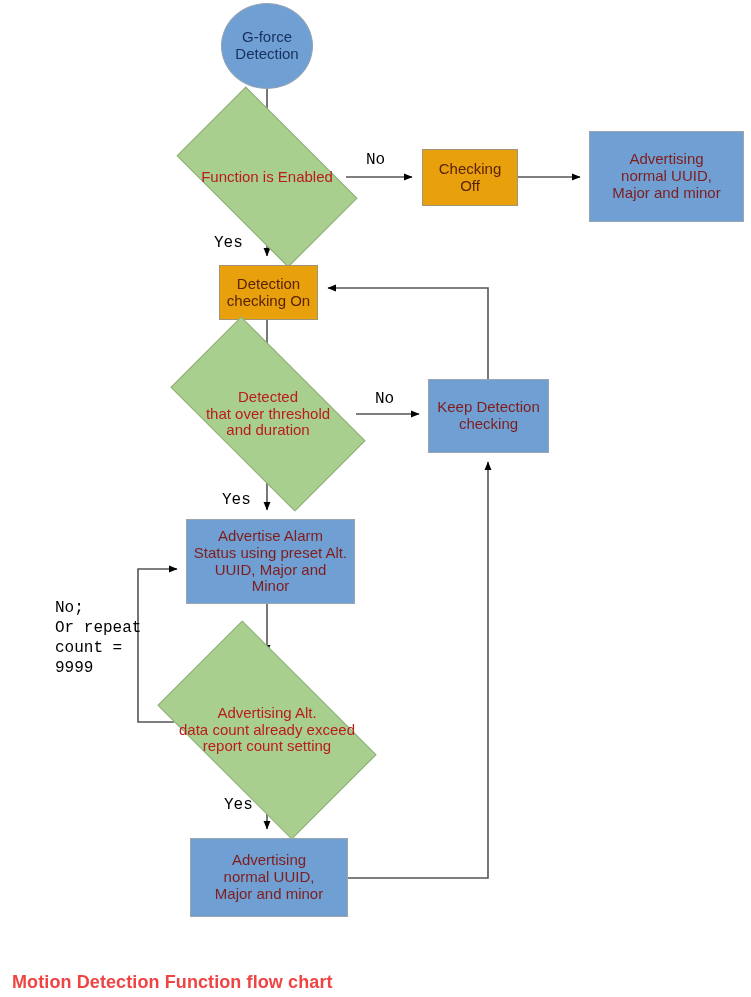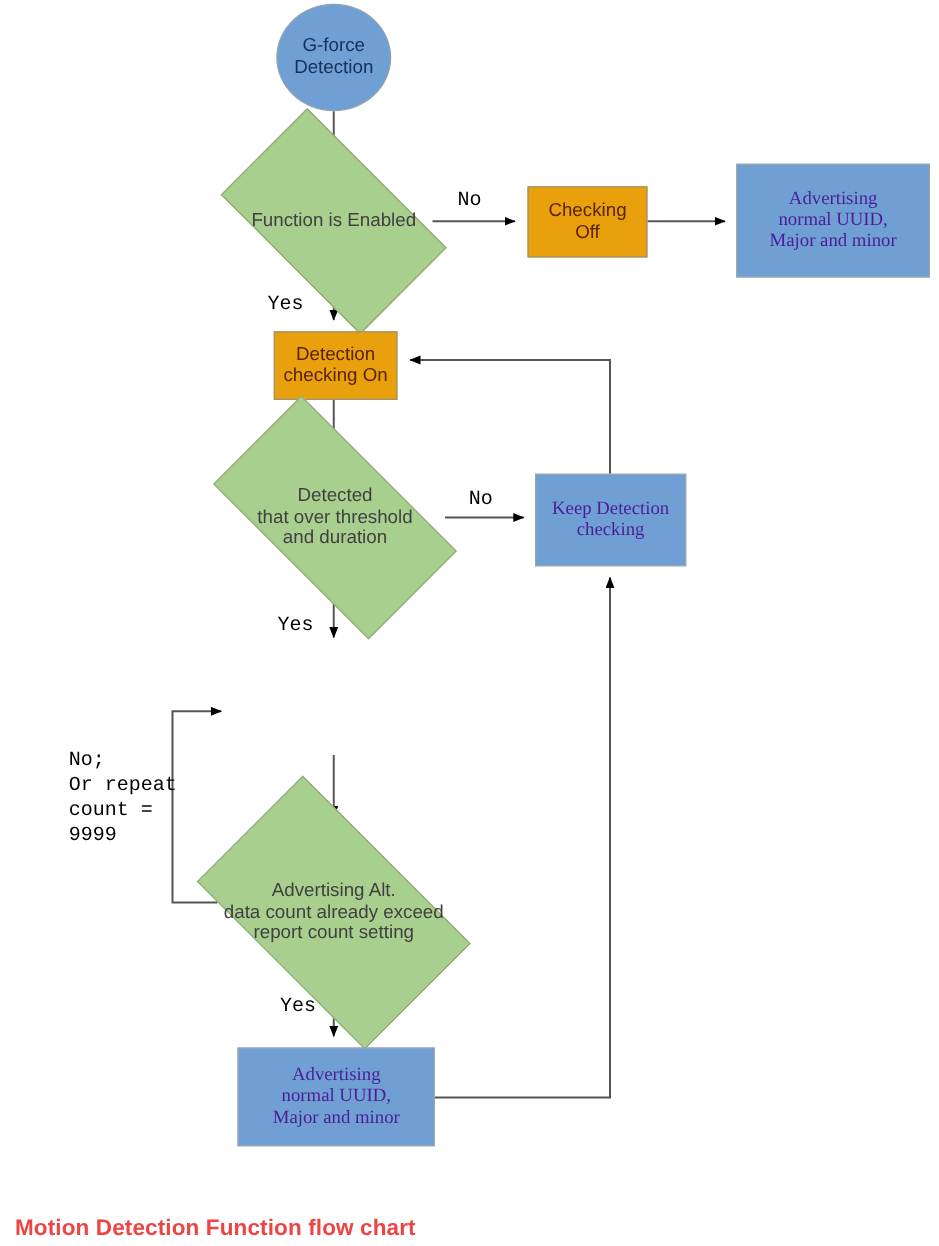--- a/index.html
+++ b/index.html
@@ -38,8 +38,7 @@
   .node.process {
     background: #6f9fd3;
     border: 1px solid #9aa6ae;
-    color: #4c1d95;
-    font-family: Liberation Serif, serif;
+    color: #7f1d1d;
   }
   .node.action {
     background: #e8a00c;

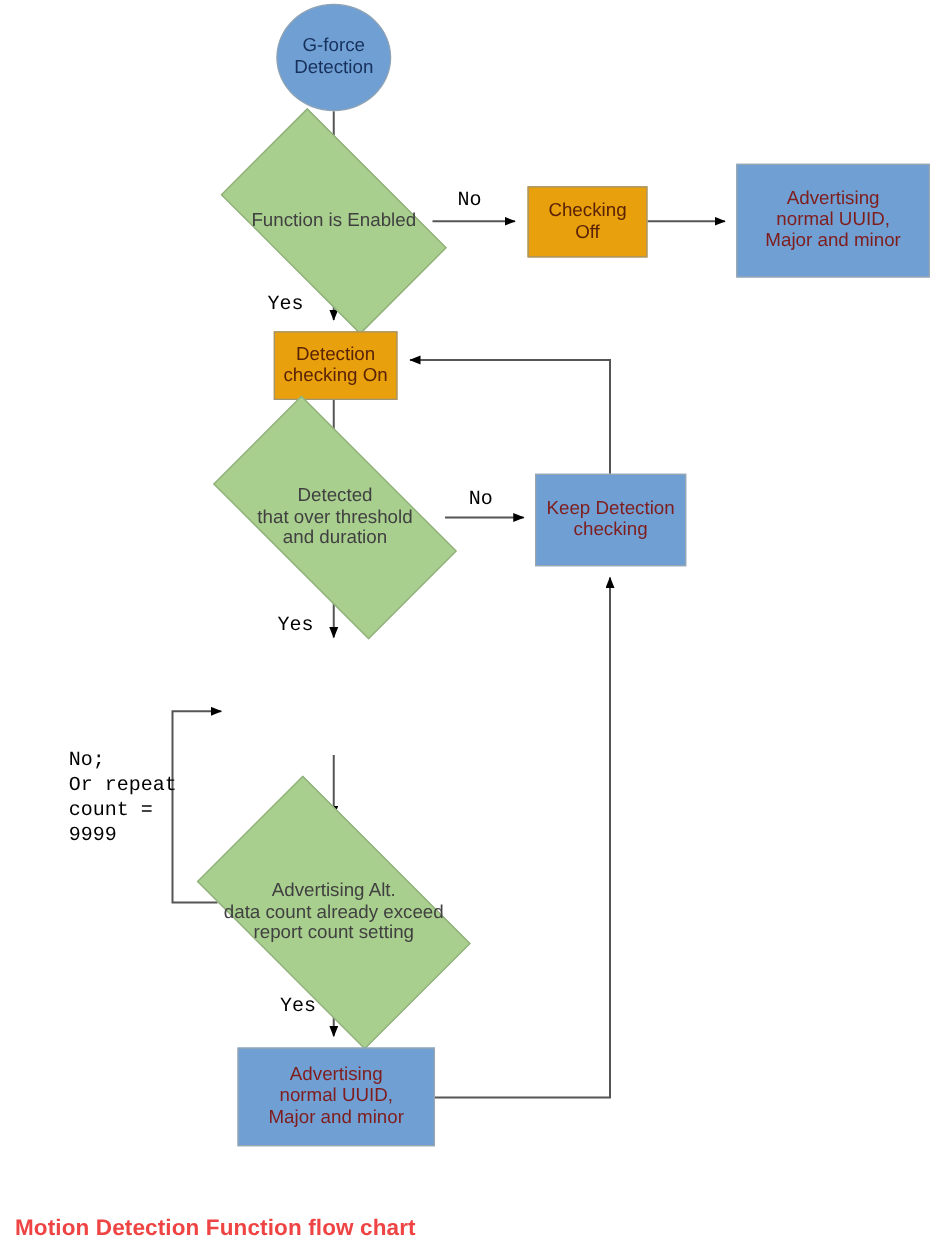--- a/index.html
+++ b/index.html
@@ -53,7 +53,7 @@
   }
   .node.decision {
     background: transparent;
-    color: #404040;
+    color: #b91c1c;
   }
   .diamond-shape {
     position: absolute;

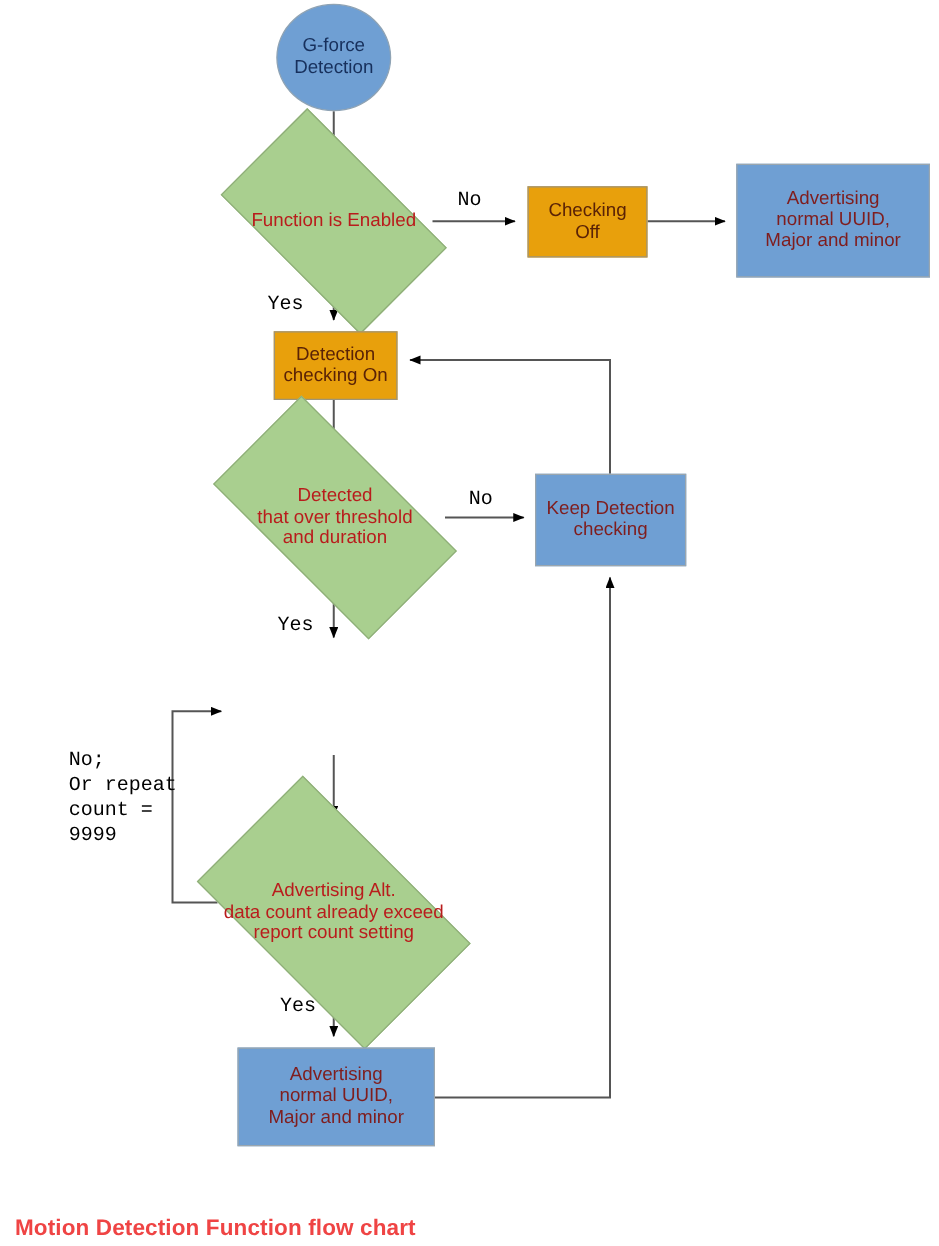--- a/index.html
+++ b/index.html
@@ -167,6 +167,12 @@
 and duration</span>
   </div>
 
+  <div class="node process" style="left:186px; top:519px; width:169px; height:85px; font-size:15px;">
+    <span>Advertise Alarm
+Status using preset Alt.
+UUID, Major and
+Minor</span>
+  </div>
 
   <div class="node decision" style="left:172px; top:670px; width:190px; height:120px; font-size:15px;">
     <span class="diamond-shape"></span>

